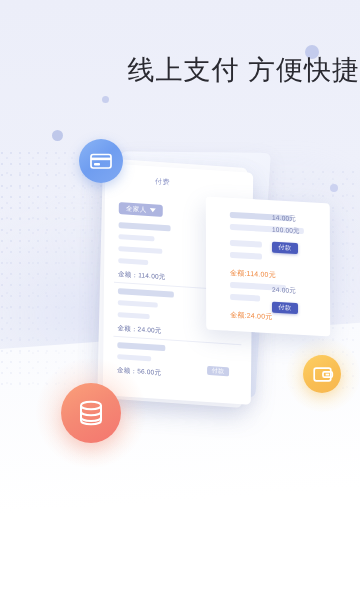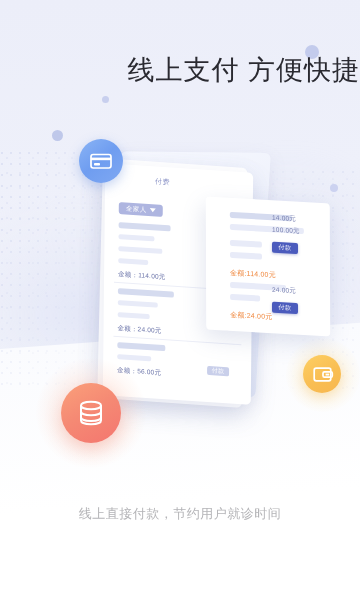--- a/index.html
+++ b/index.html
@@ -394,7 +394,6 @@
 
   </div>
 
-  <div class="caption">线上直接付款，节约用户就诊时间</div>
 
 </div>
 

